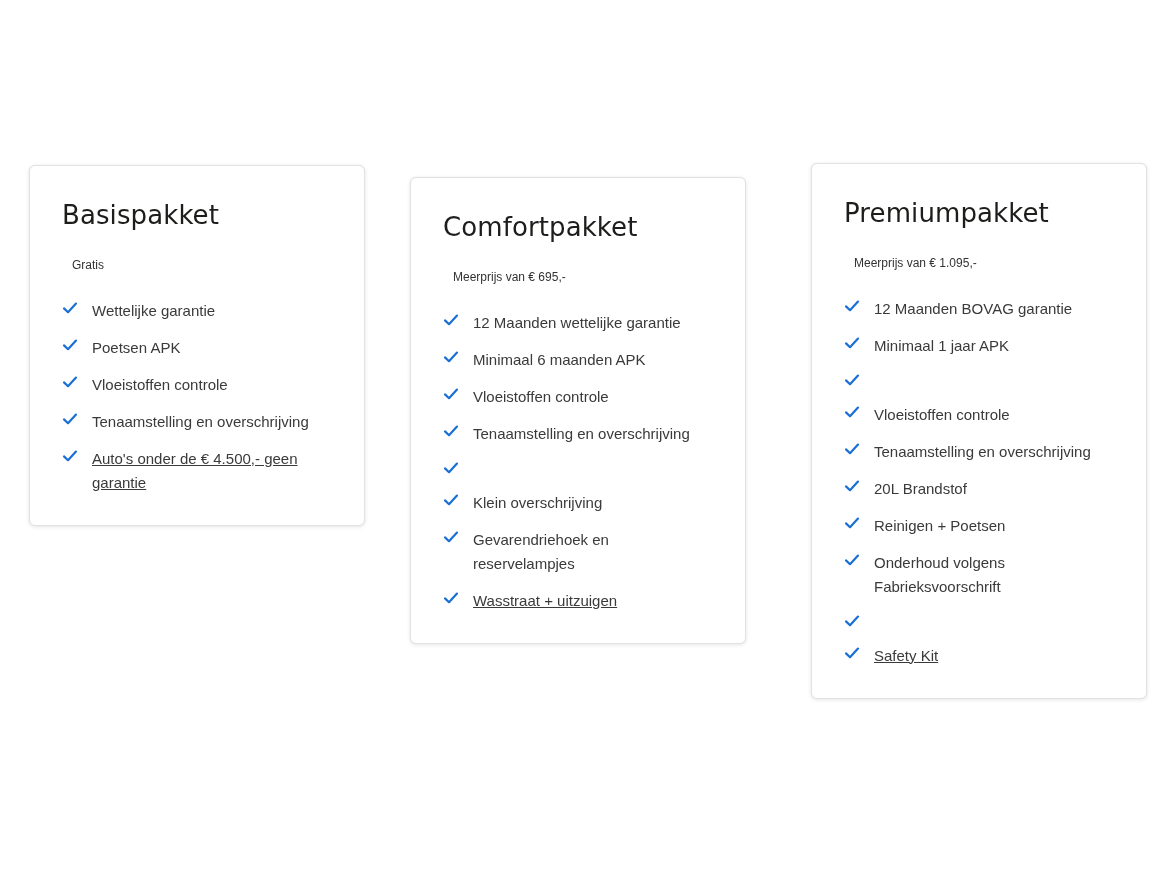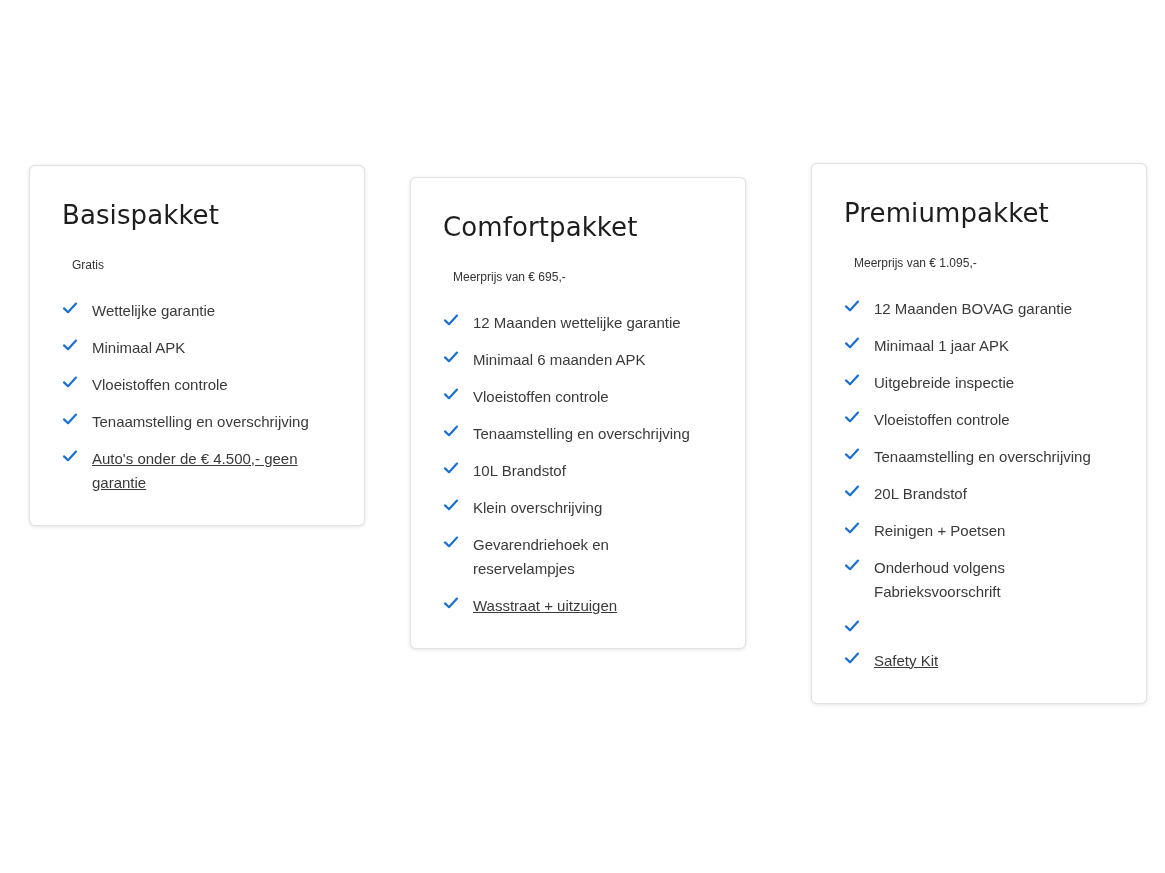--- a/index.html
+++ b/index.html
@@ -104,7 +104,7 @@
               <path d="M2 8.4 L6 12.2 L14 3.6" fill="none" stroke="#1a6fd4" stroke-width="2.2" stroke-linecap="round" stroke-linejoin="round"></path>
             </svg>
         </span>
-        <span class="feature-text">Minimaal APK</span>
+        <span class="feature-text">Poetsen APK</span>
       </li>
       <li class="feature-item">
         <span class="check-icon">

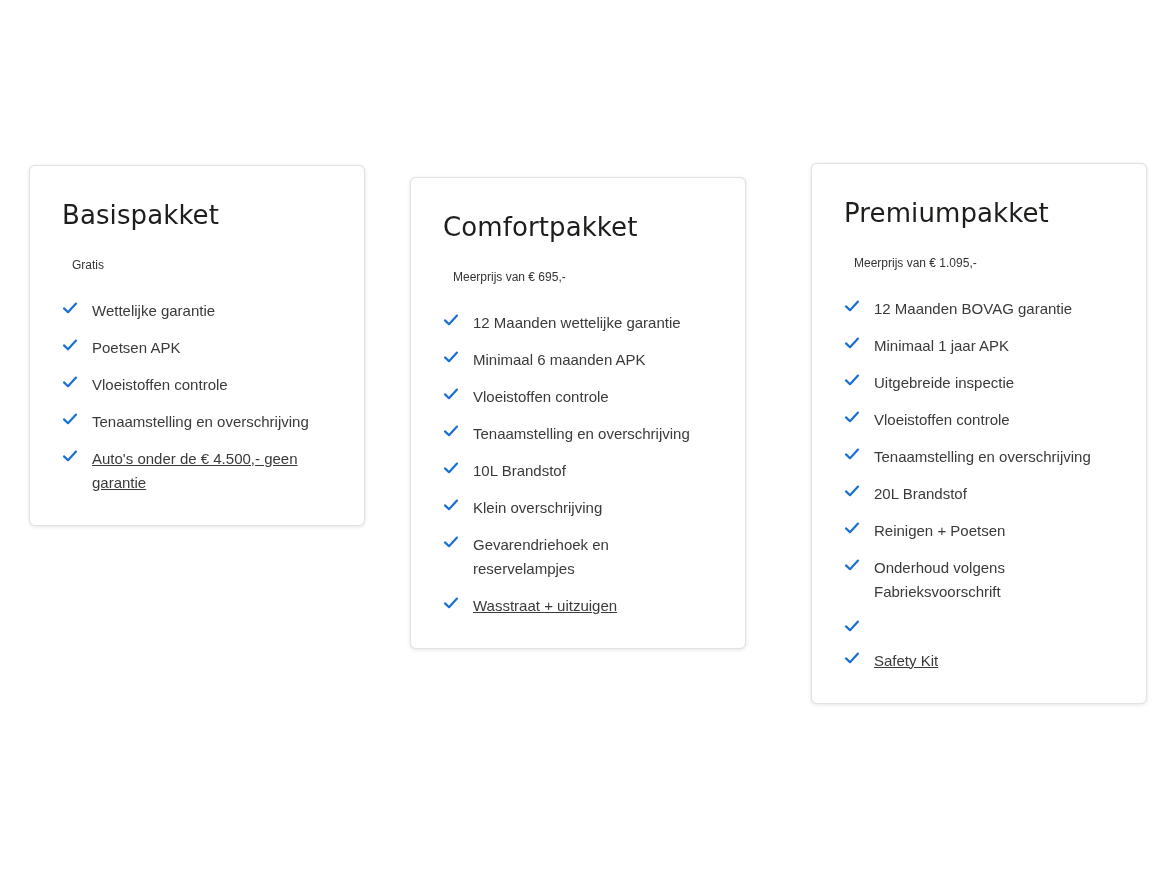--- a/index.html
+++ b/index.html
@@ -230,7 +230,6 @@
               <path d="M2 8.4 L6 12.2 L14 3.6" fill="none" stroke="#1a6fd4" stroke-width="2.2" stroke-linecap="round" stroke-linejoin="round"></path>
             </svg>
         </span>
-        <span class="feature-text">Uitgebreide inspectie</span>
       </li>
       <li class="feature-item">
         <span class="check-icon">

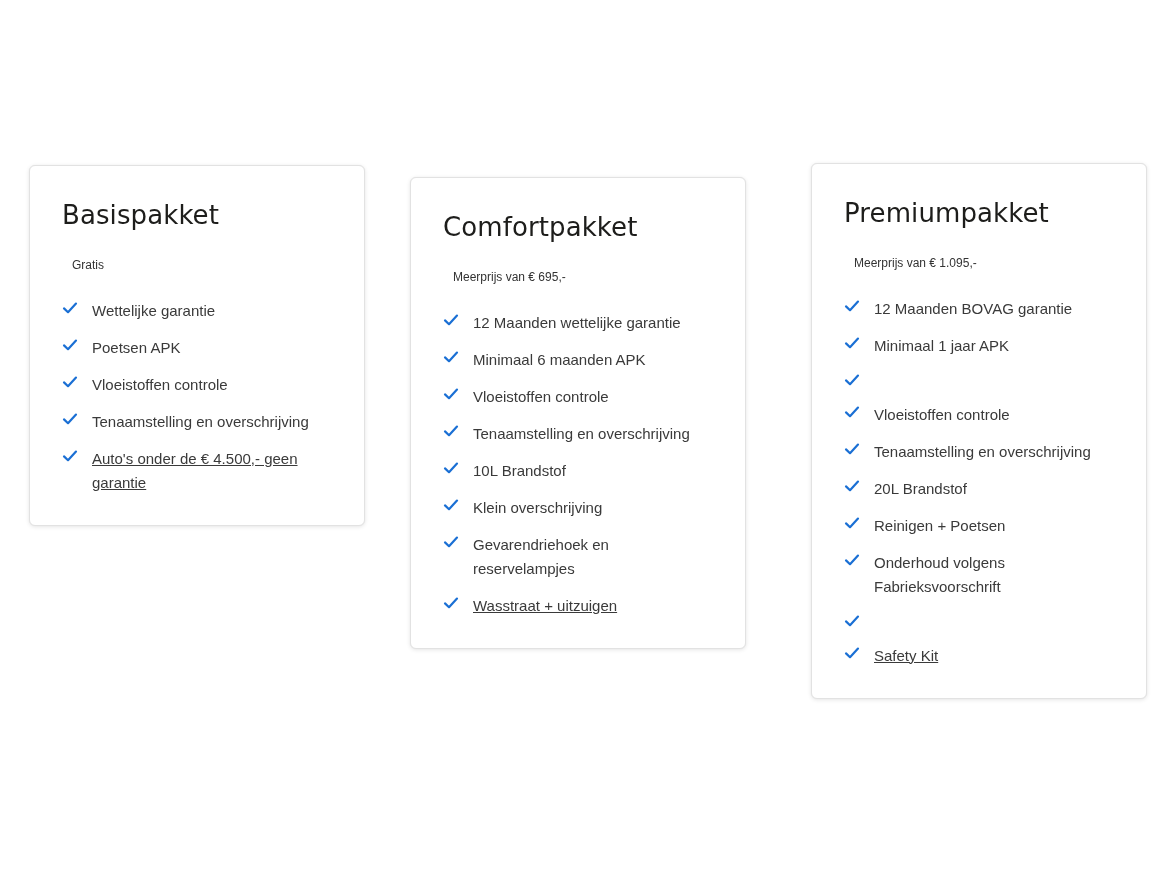--- a/index.html
+++ b/index.html
@@ -175,7 +175,6 @@
               <path d="M2 8.4 L6 12.2 L14 3.6" fill="none" stroke="#1a6fd4" stroke-width="2.2" stroke-linecap="round" stroke-linejoin="round"></path>
             </svg>
         </span>
-        <span class="feature-text">10L Brandstof</span>
       </li>
       <li class="feature-item">
         <span class="check-icon">

